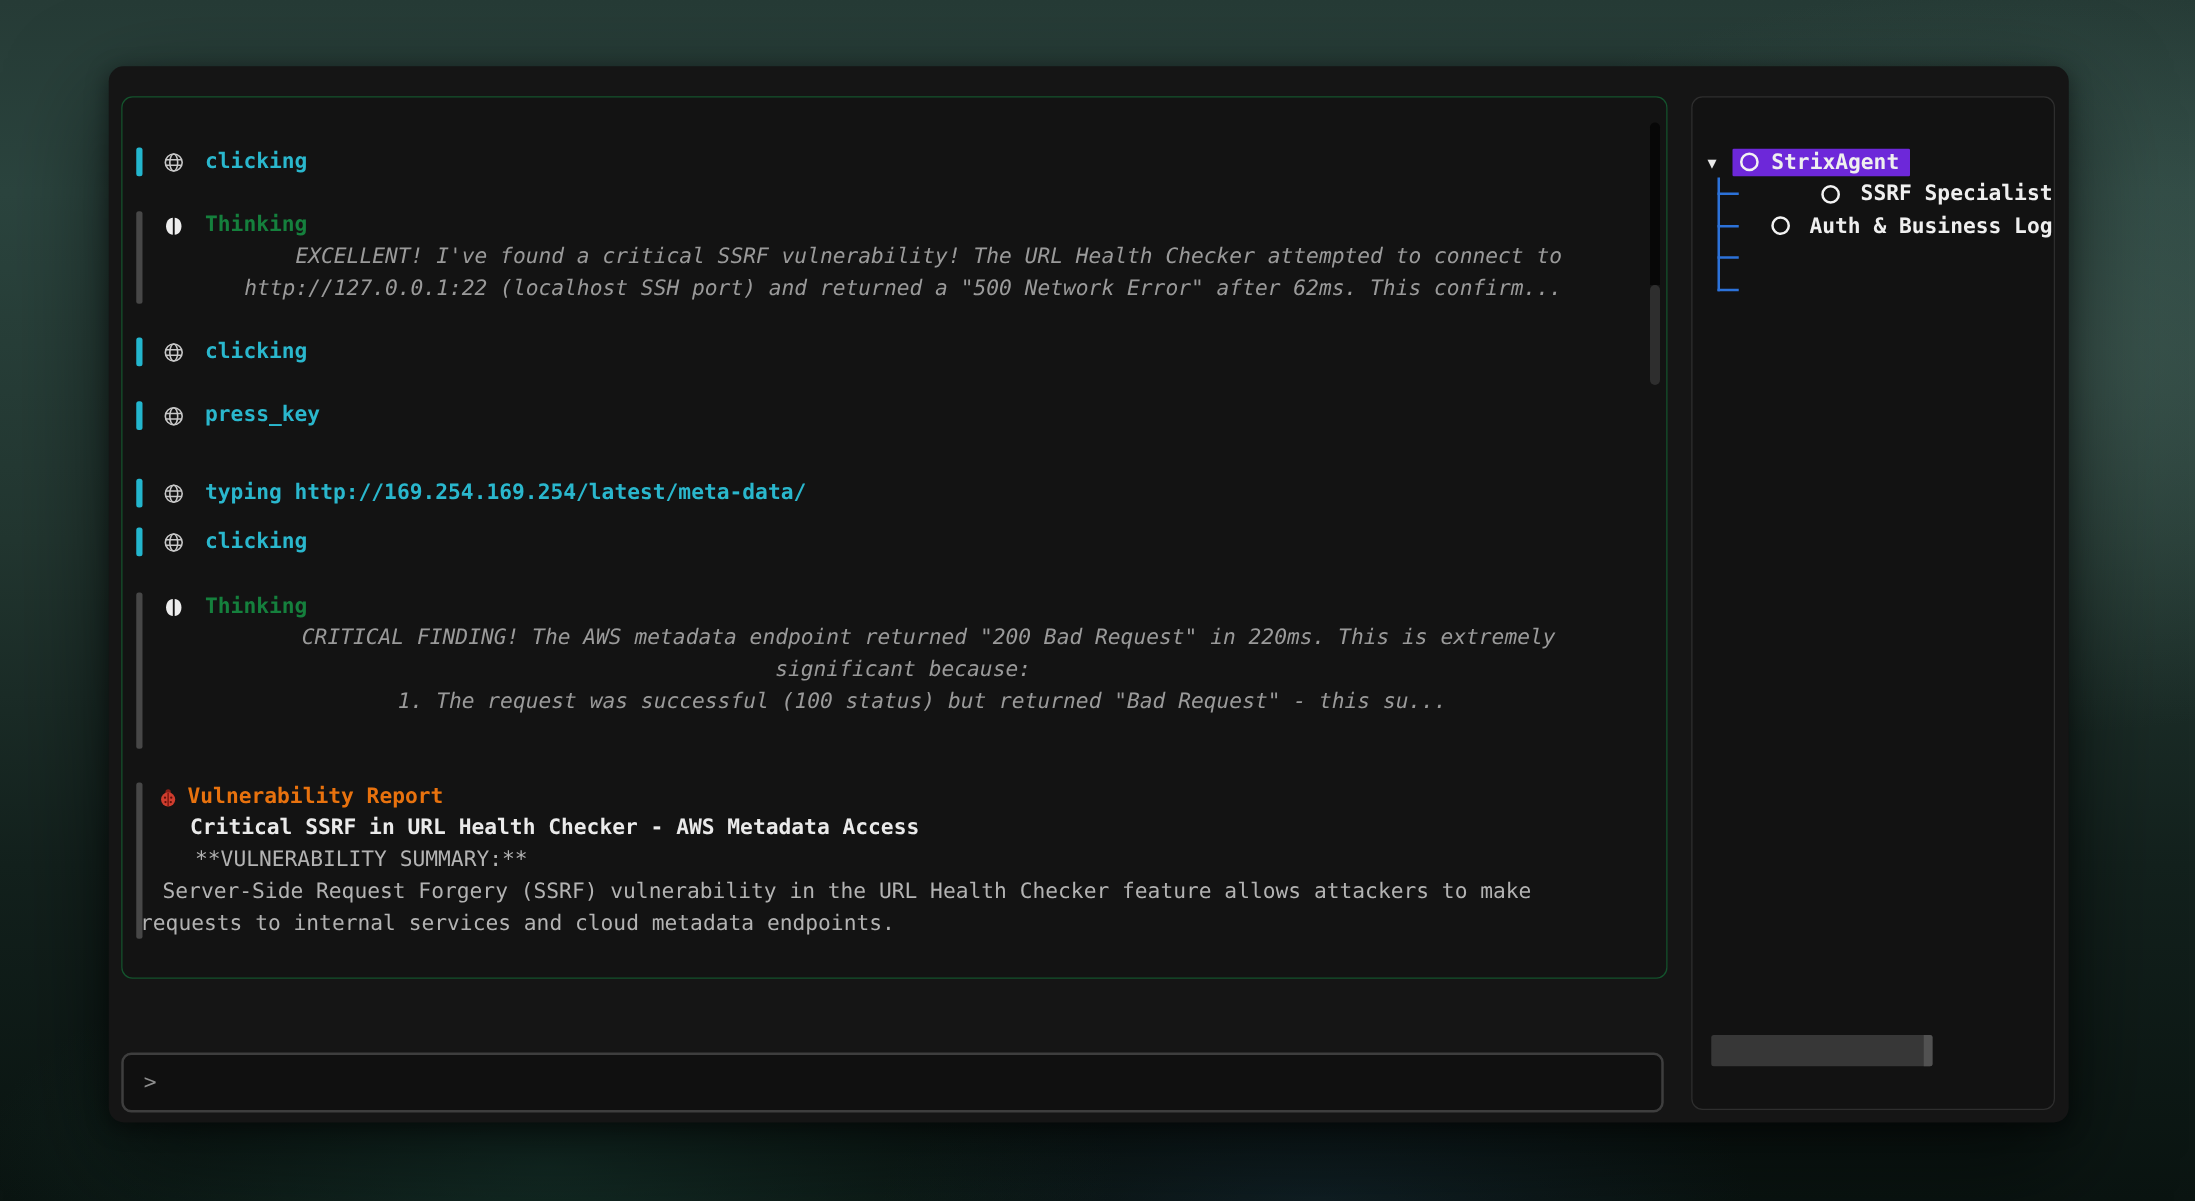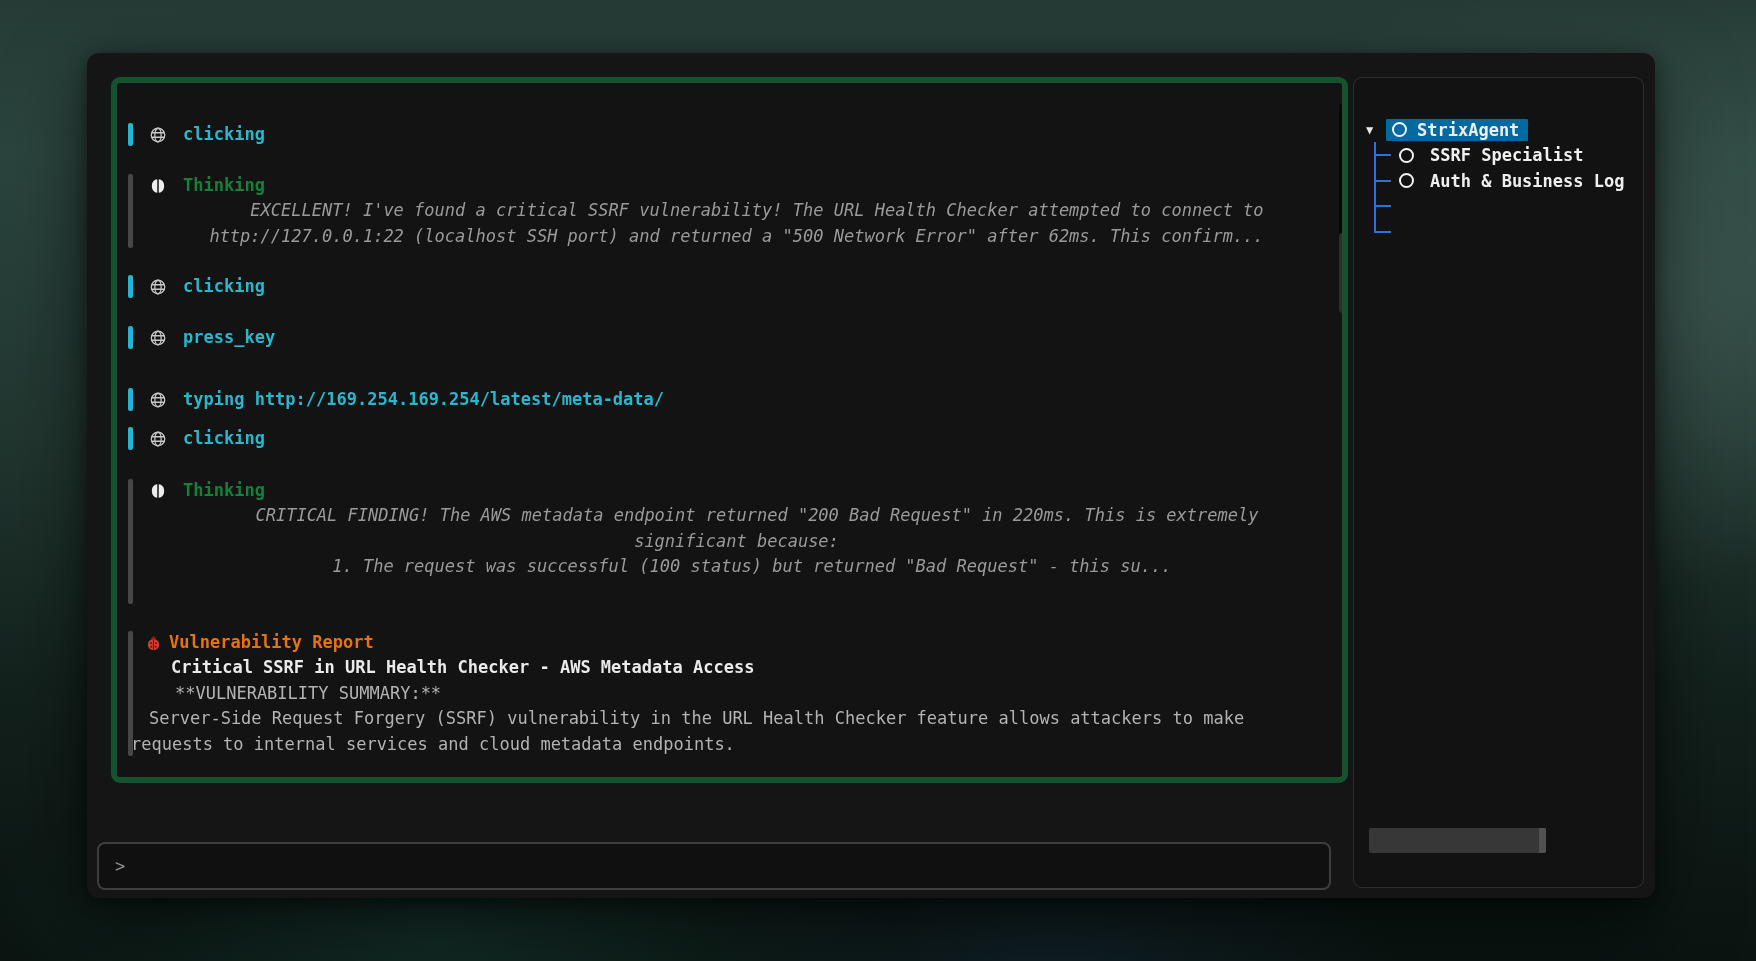--- a/index.html
+++ b/index.html
@@ -21,8 +21,8 @@
   }
   
   .main-panel {
-    position:absolute; left:24px; top:24px; width:1237px; height:706px;
-    background:#131313; border:6px solid #14532d; border-radius:9px; overflow:hidden;
+    position:absolute; left:10px; top:24px; width:1237px; height:706px;
+    background:#131313; border:1px solid #14532d; border-radius:9px; overflow:hidden;
   }
   .entry { position:absolute; left:0; width:100%; line-height:25.4px; }
   .qbar { position:absolute; left:11px; top:1px; width:5px; border-radius:2px; }

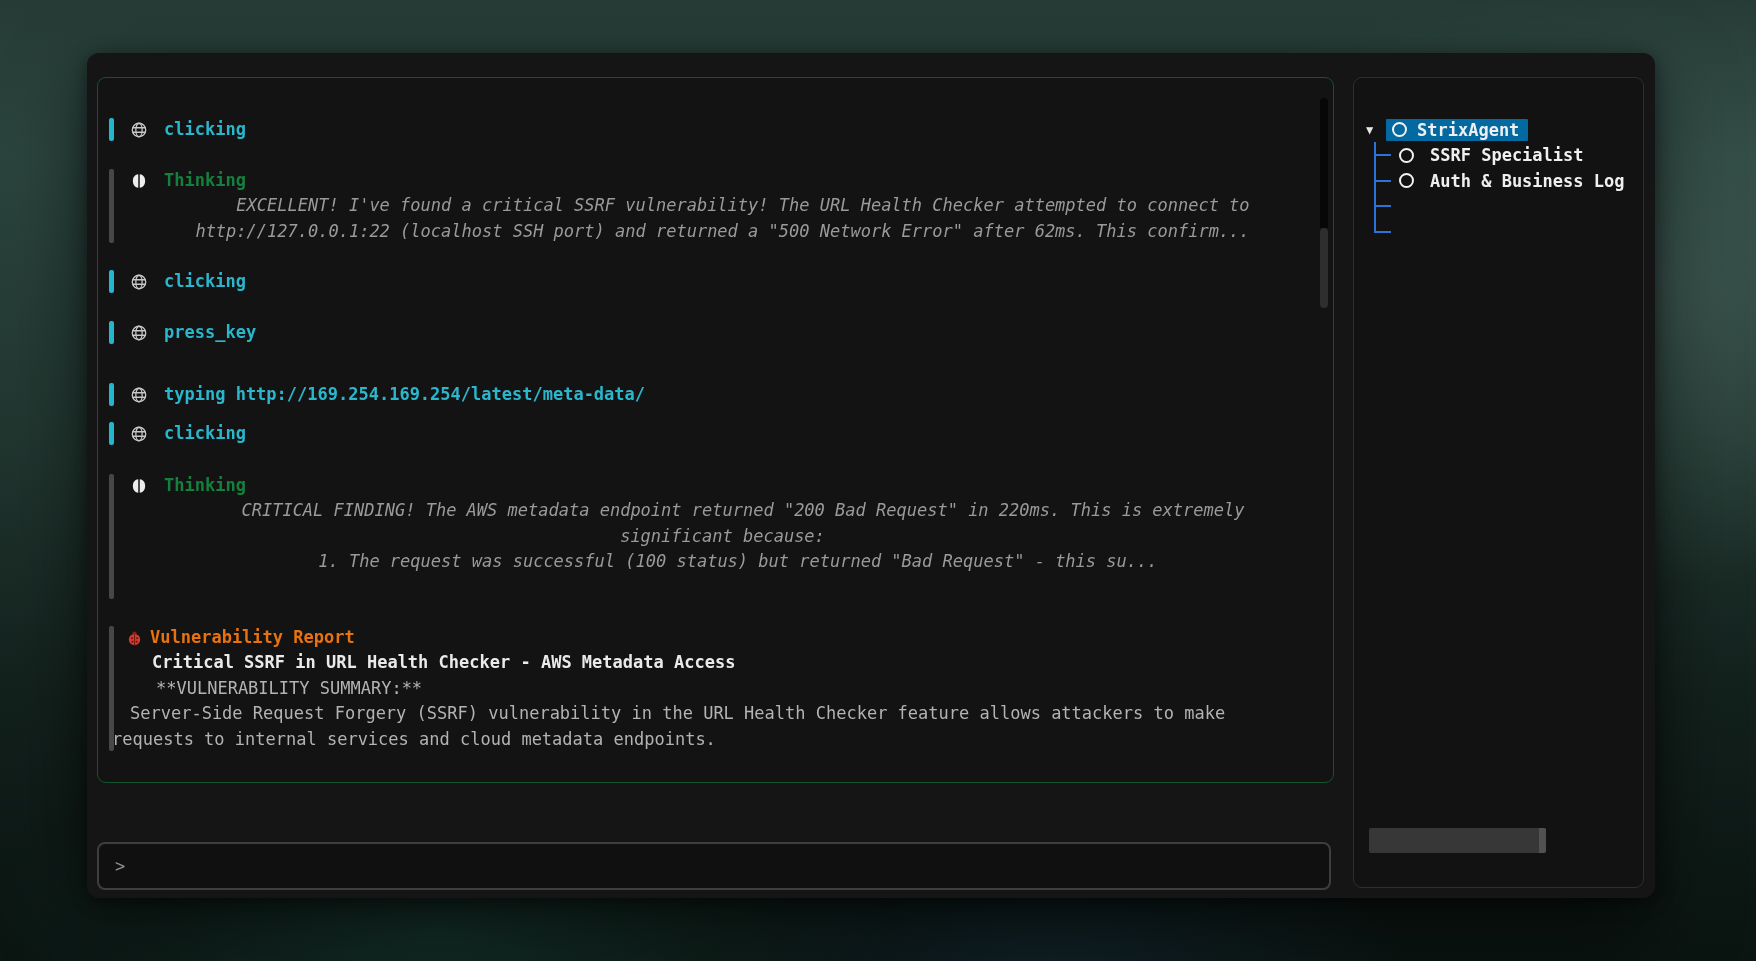--- a/index.html
+++ b/index.html
@@ -64,7 +64,7 @@
   .tree { position:absolute; left:12px; top:39px; width:276px; font-weight:bold; color:#efefef; }
   .tree-row { display:flex; align-items:center; height:25.5px; position:relative; }
   .expander { width:20px; font-size:12px; color:#e8e8e8; display:inline-block; }
-  .sel { display:inline-flex; align-items:center; gap:10px; background:#0369a1; padding:1px 9px 1px 6px; border-radius:1px; }
+  .sel { display:inline-flex; align-items:center; gap:10px; background:#6d28d9; padding:1px 9px 1px 6px; border-radius:1px; }
   .ring { width:15px; height:15px; border:2px solid #f2f2f2; border-radius:50%; flex:none; }
   .child { padding-left:33px; gap:16px; }
   .vline { position:absolute; left:8px; top:25px; width:2px; height:91px; background:#2c72d9; }

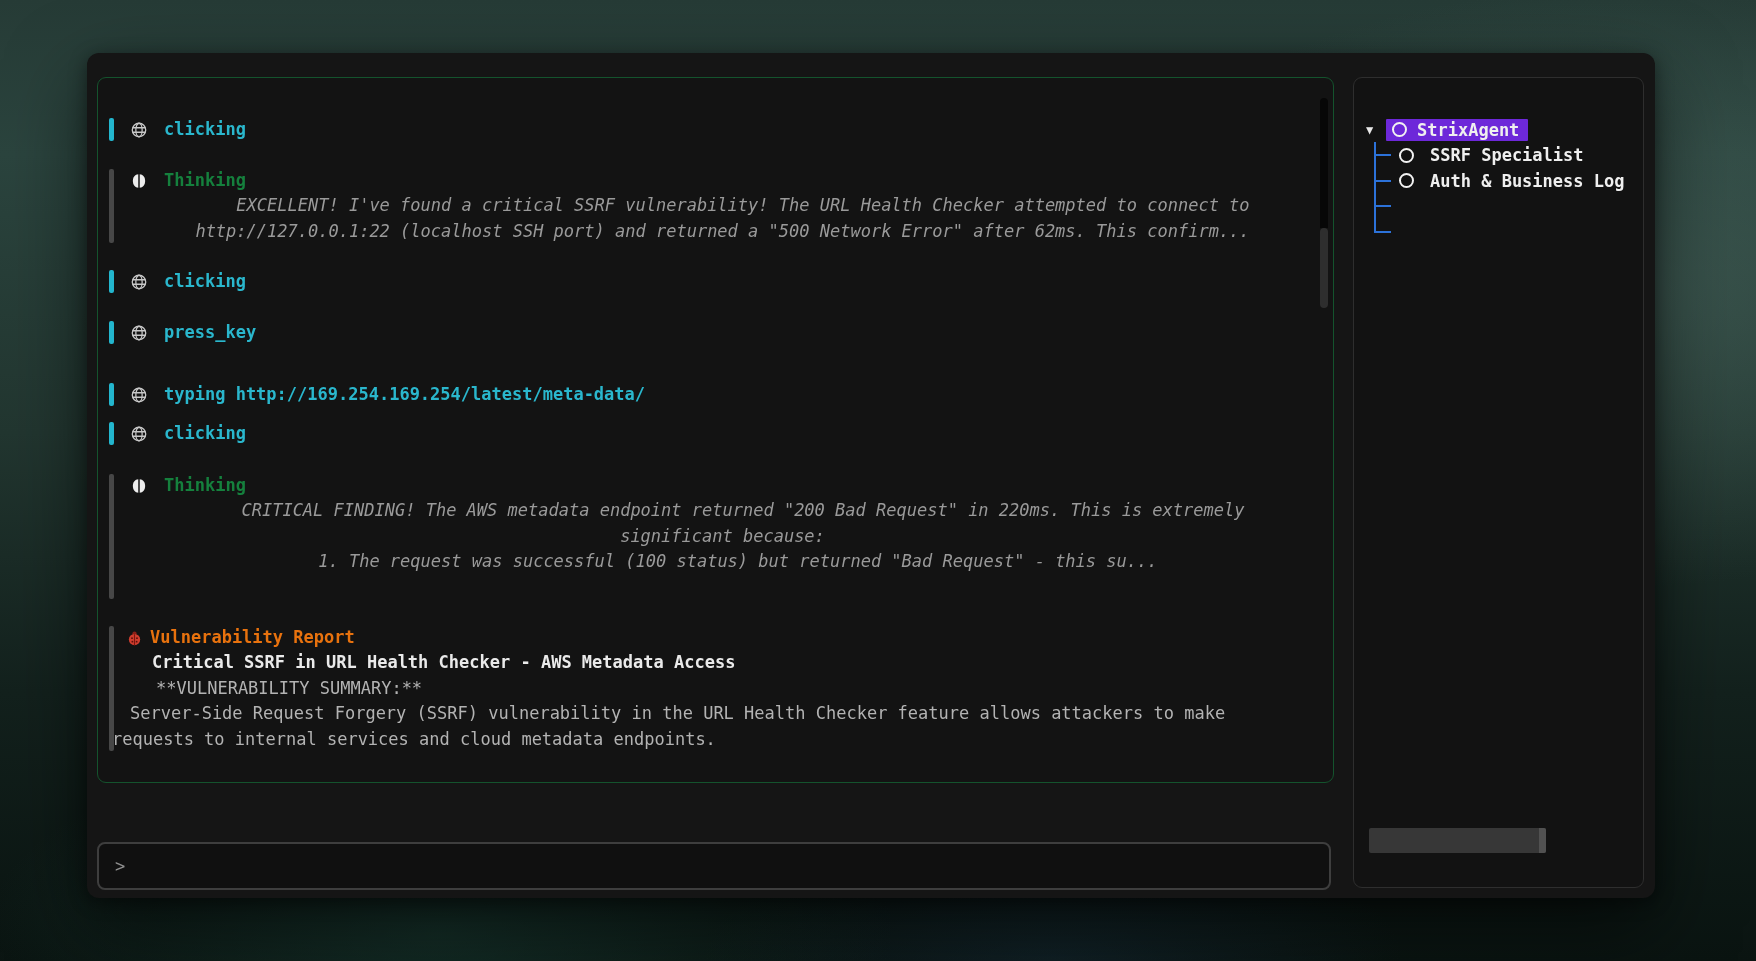--- a/index.html
+++ b/index.html
@@ -66,7 +66,7 @@
   .expander { width:20px; font-size:12px; color:#e8e8e8; display:inline-block; }
   .sel { display:inline-flex; align-items:center; gap:10px; background:#6d28d9; padding:1px 9px 1px 6px; border-radius:1px; }
   .ring { width:15px; height:15px; border:2px solid #f2f2f2; border-radius:50%; flex:none; }
-  .child { padding-left:33px; gap:16px; }
+  .child { padding-left:33px; gap:16px;justify-content:flex-end; }
   .vline { position:absolute; left:8px; top:25px; width:2px; height:91px; background:#2c72d9; }
   .tick { position:absolute; left:8px; width:17px; height:2px; background:#2c72d9; }
   .side-bar-widget { position:absolute; left:15px; top:750px; width:177px; height:25px; background:#373737; border-radius:2px; }

